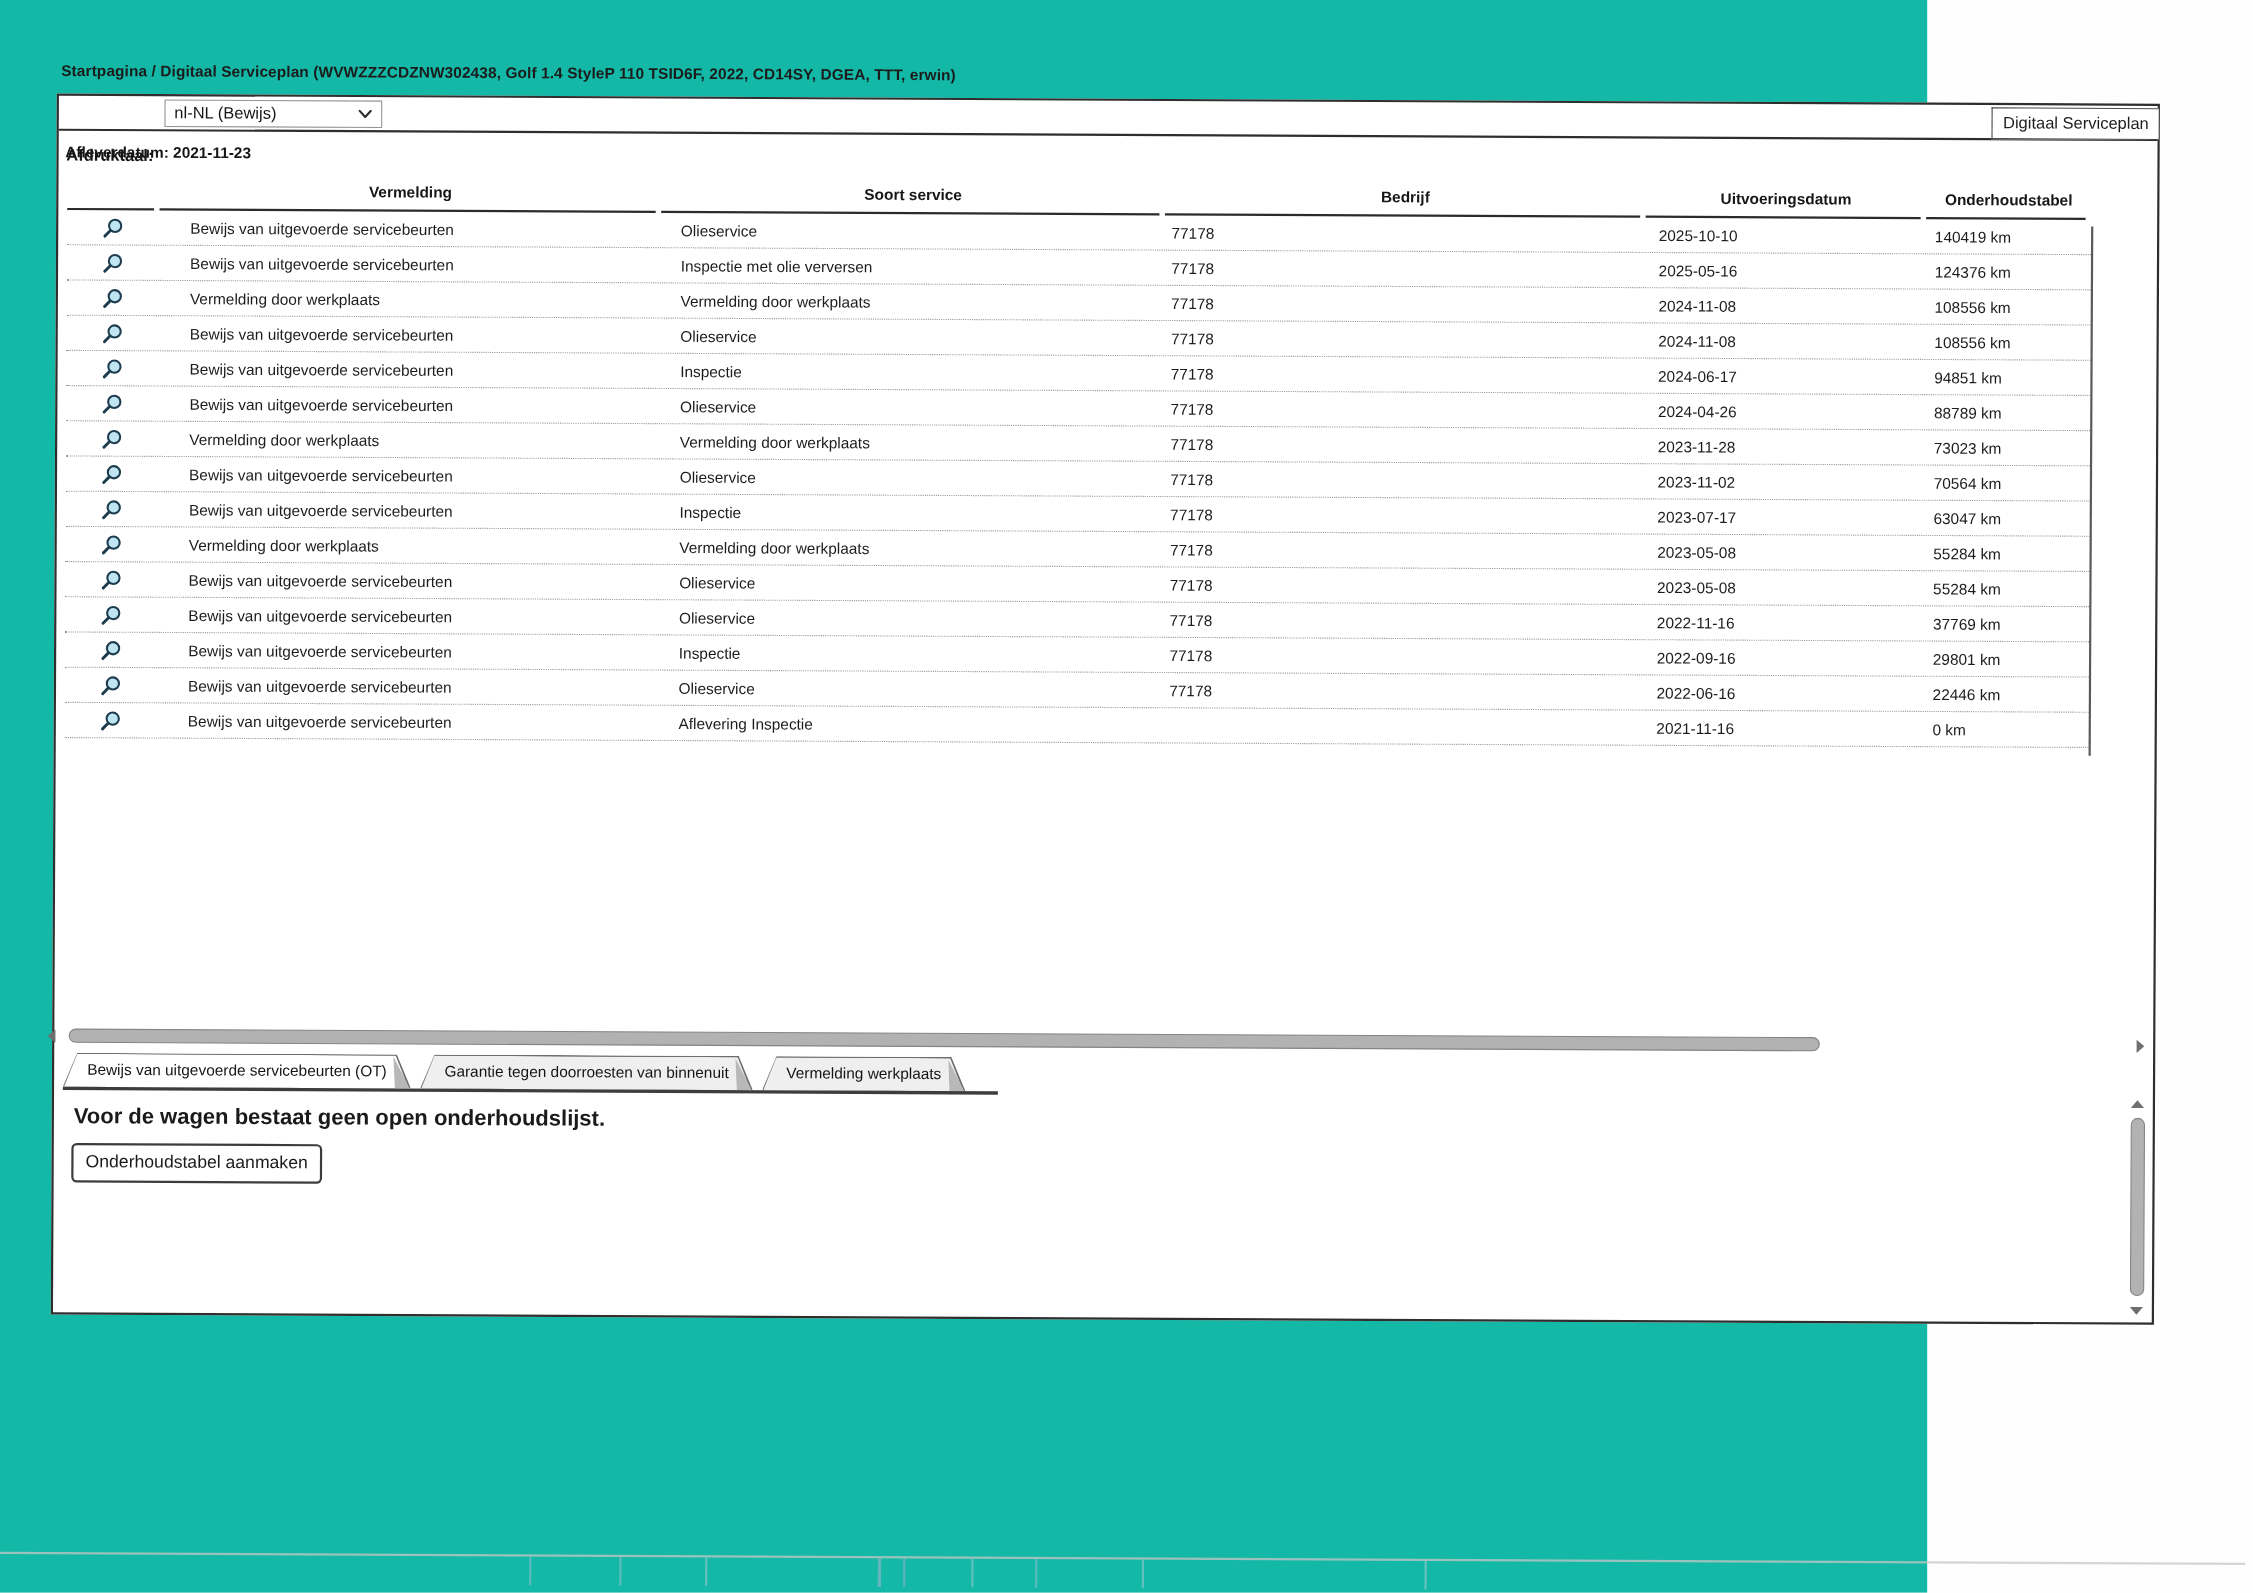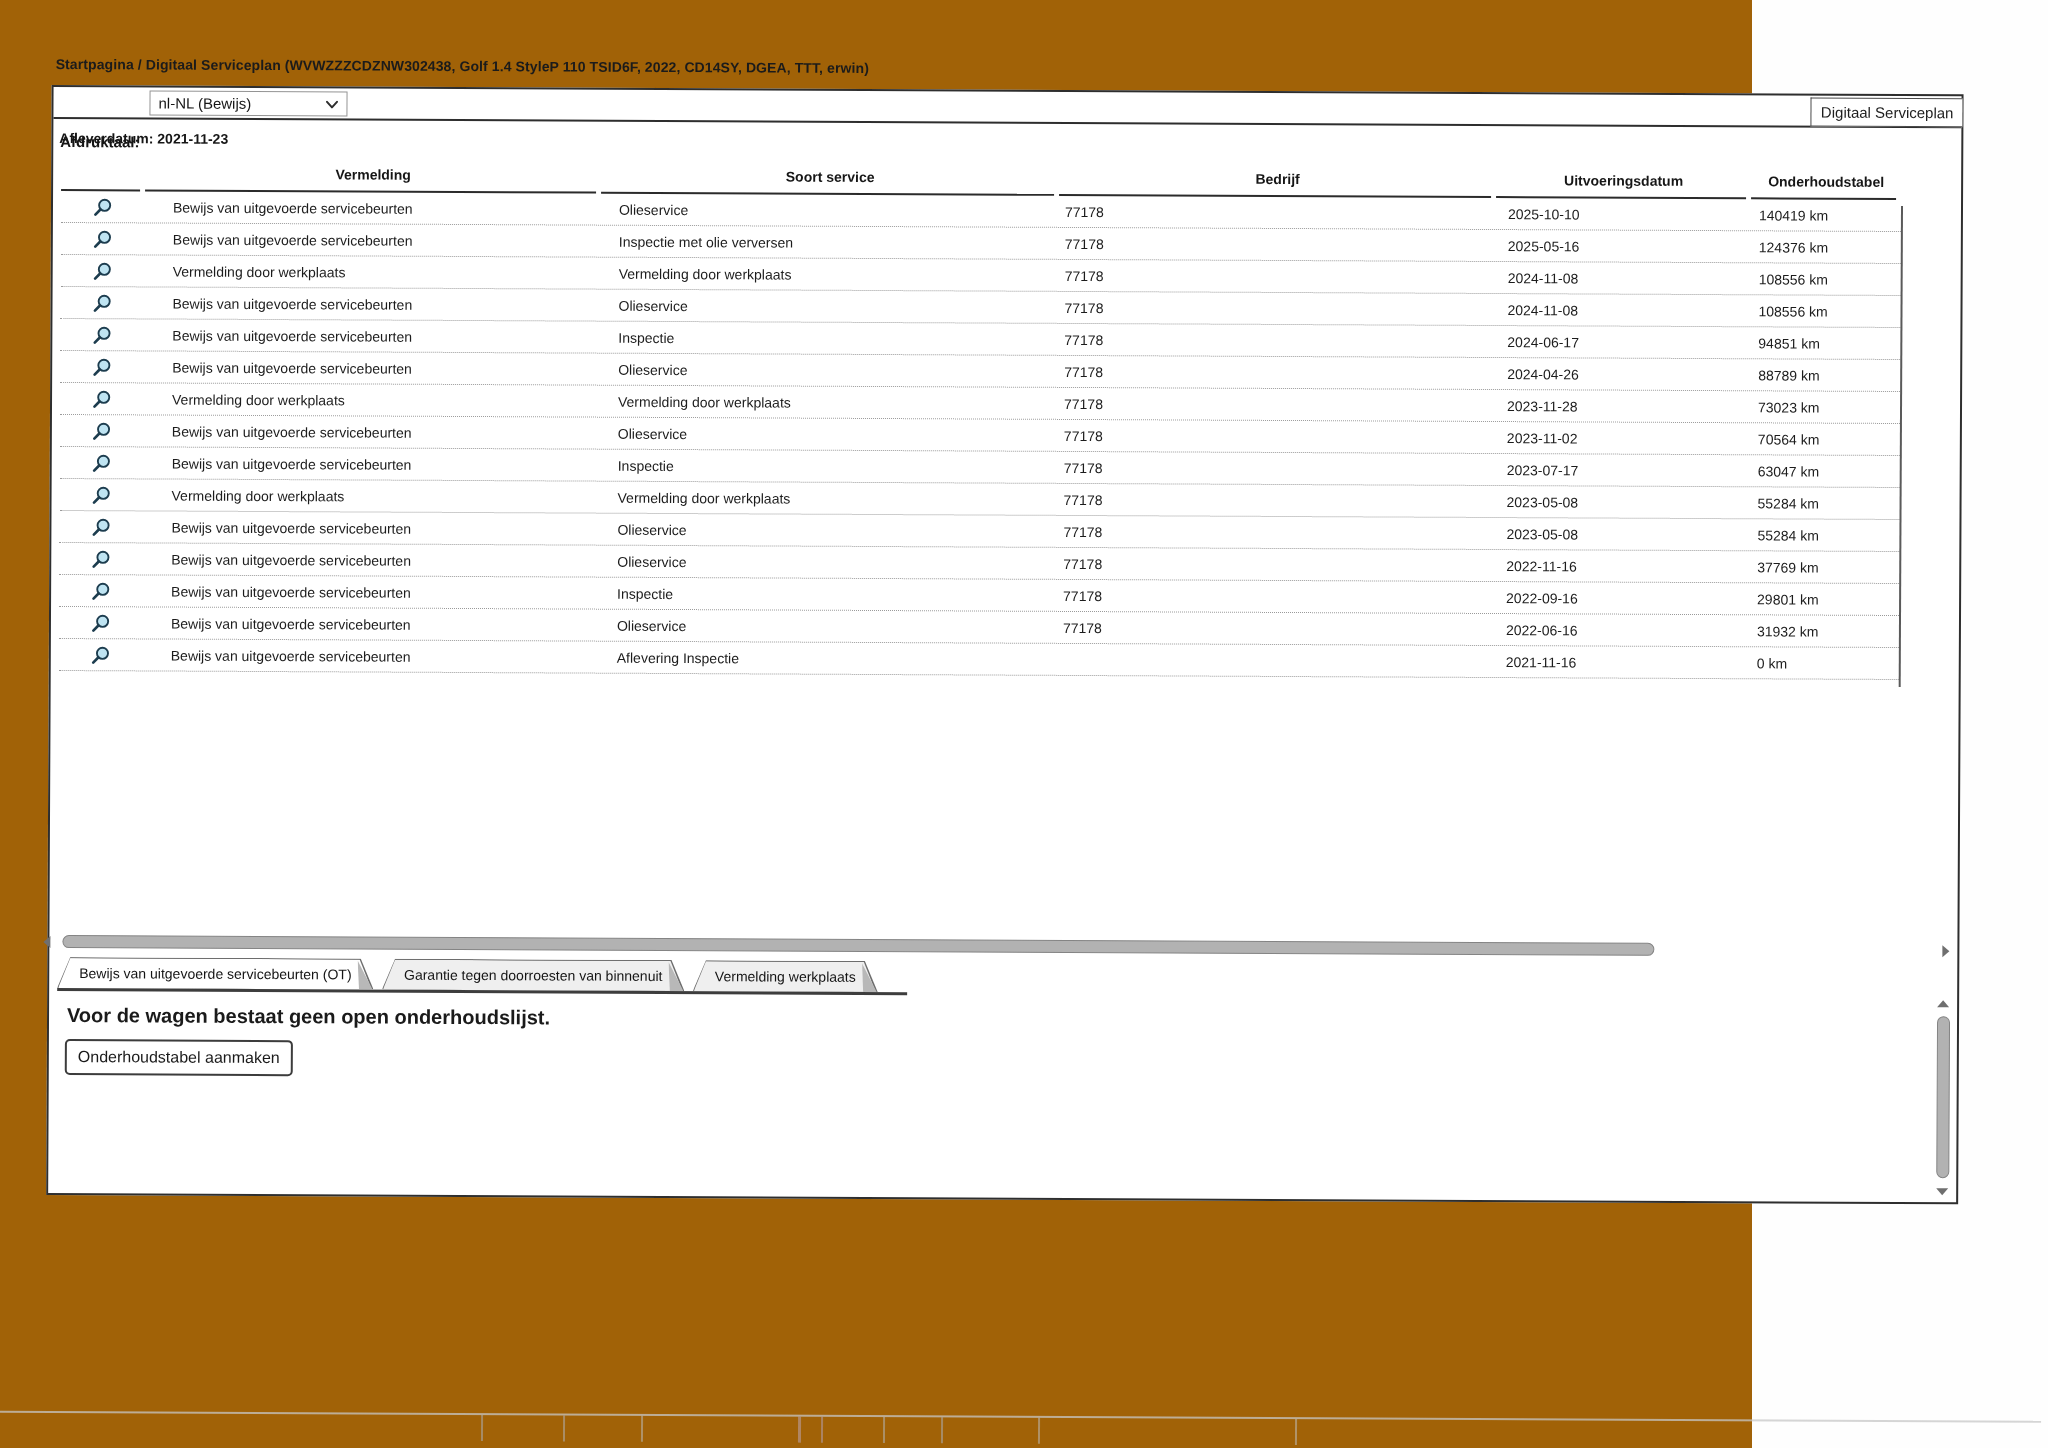--- a/index.html
+++ b/index.html
@@ -5,7 +5,7 @@
   * { margin:0; padding:0; box-sizing:border-box; }
   html,body { width:2048px; height:1448px; overflow:hidden; background:#fefefe;
               font-family:"Liberation Sans", sans-serif; color:#161616; }
-  .page { position:relative; width:1752px; height:1448px; background:#a16207; }
+  .page { position:relative; width:1752px; height:1448px; background:#14b8a6; }
   
   .scan { position:absolute; inset:0; transform:rotate(0.28deg); transform-origin:60px 0; }
 

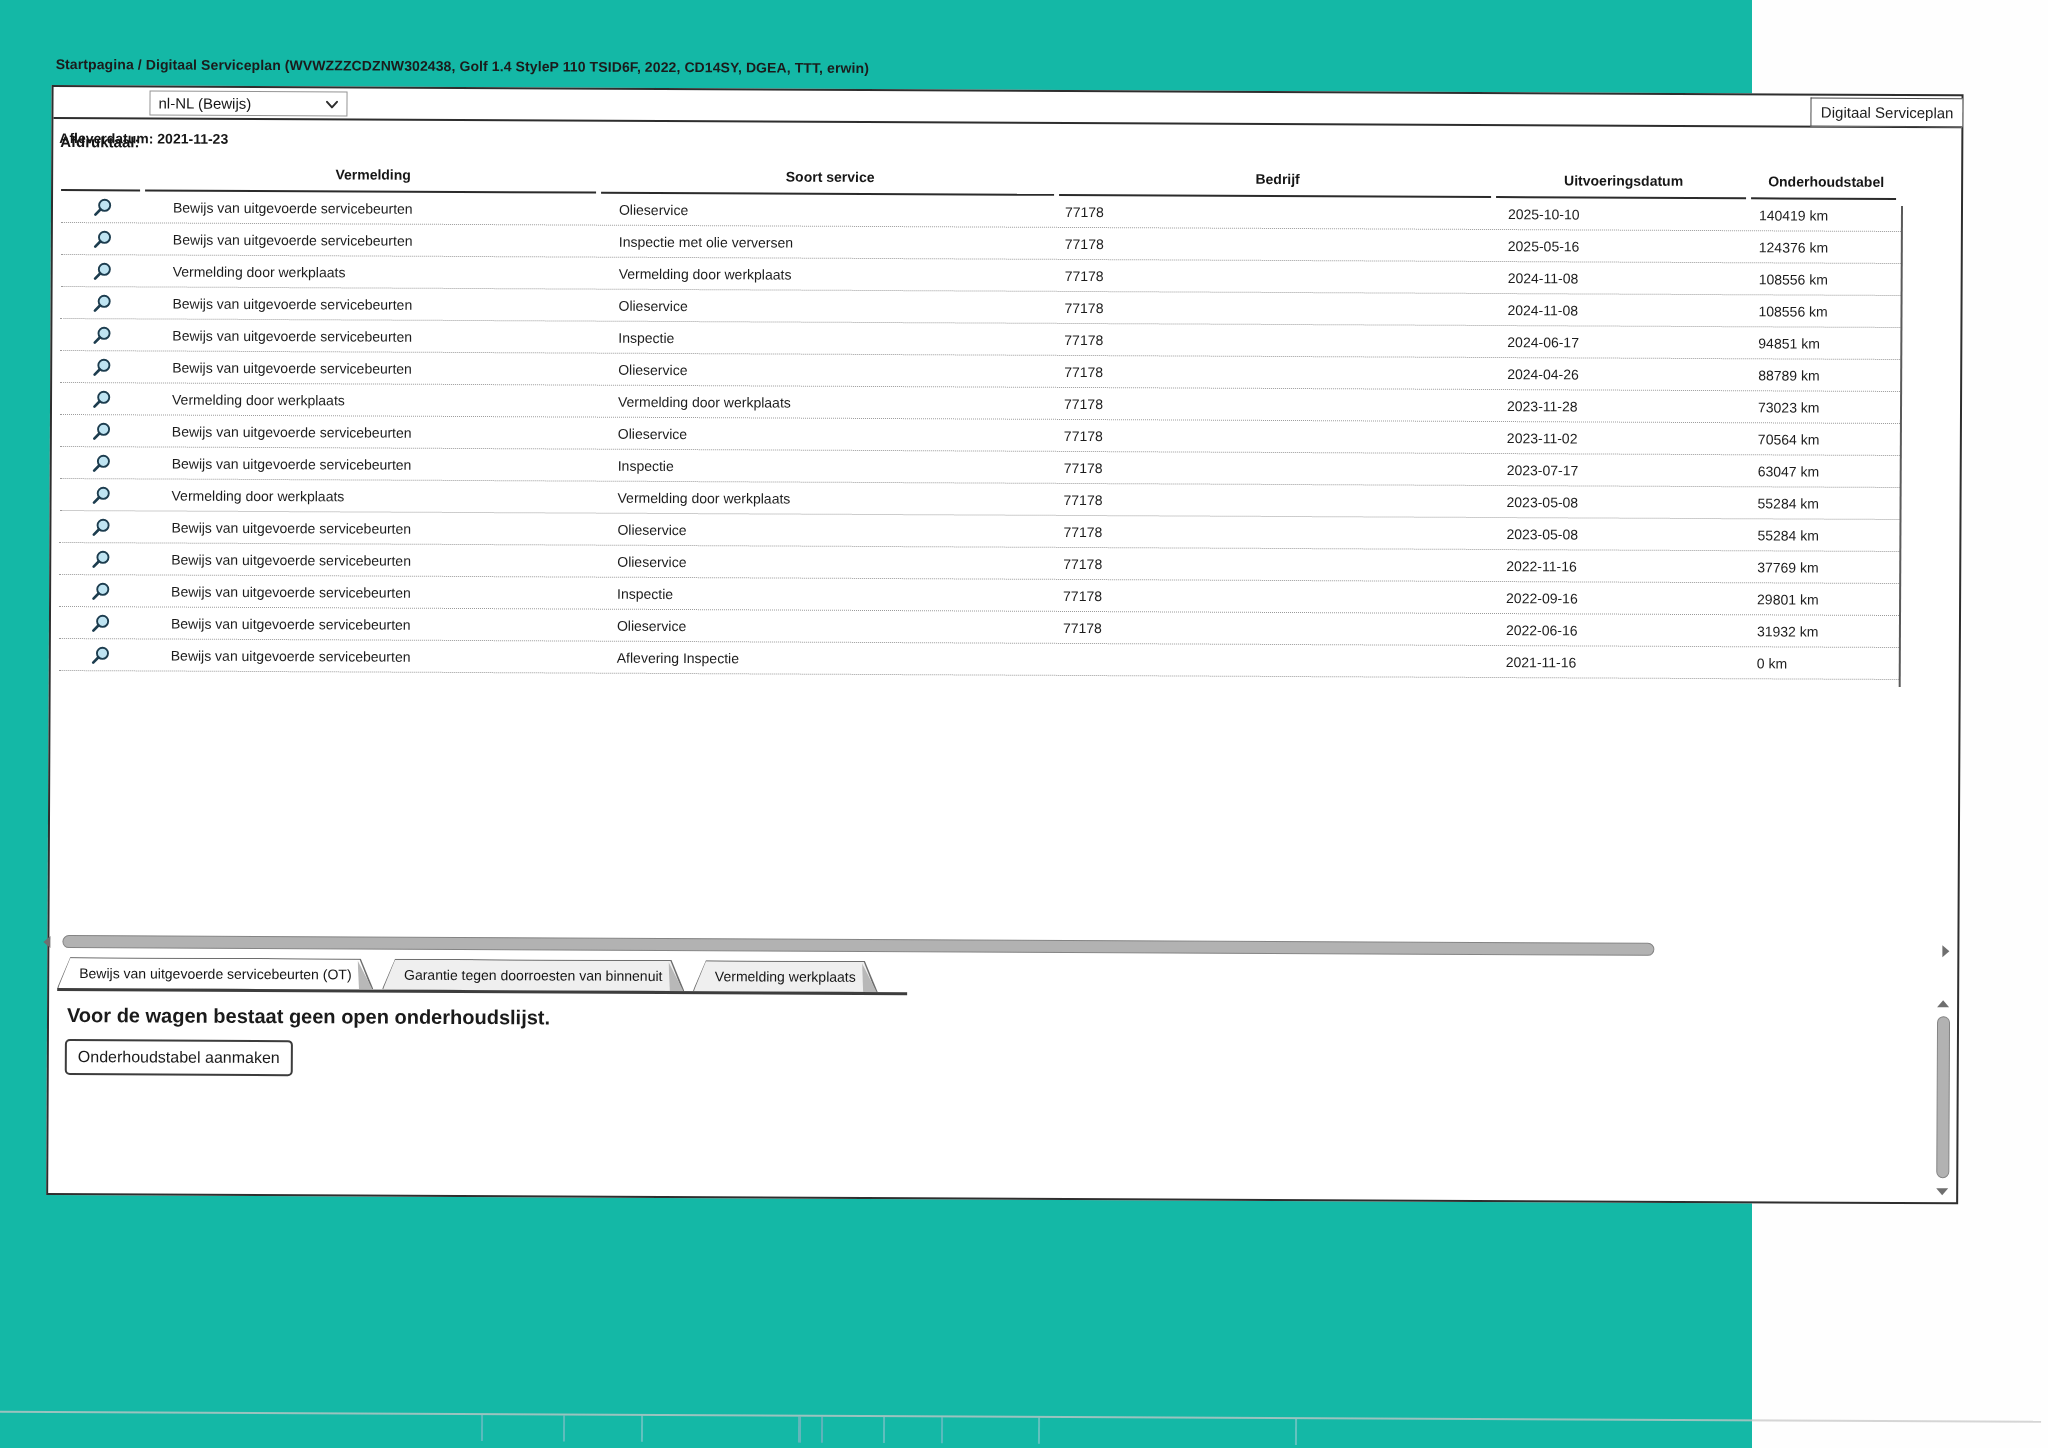--- a/index.html
+++ b/index.html
@@ -358,7 +358,7 @@
     <div class="c-soort">Olieservice</div>
     <div class="c-bedrijf">77178</div>
     <div class="c-datum">2022-06-16</div>
-    <div class="c-km">31932 km</div>
+    <div class="c-km">22446 km</div>
   </div>
 
   <div class="row">

